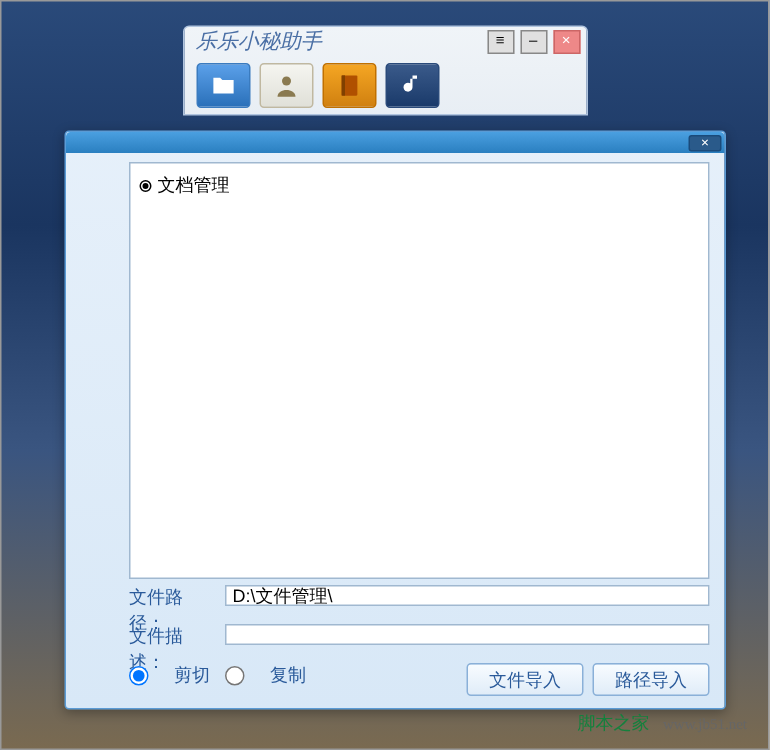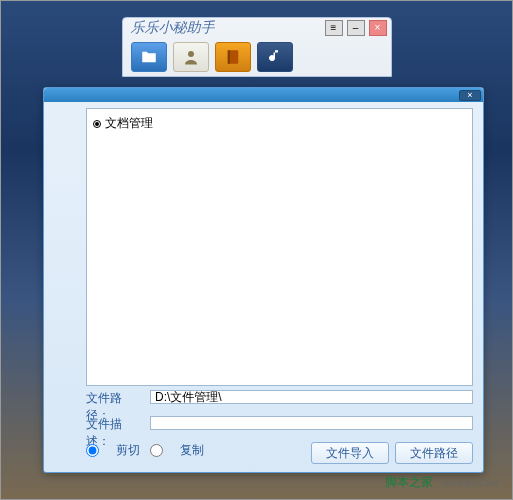--- a/index.html
+++ b/index.html
@@ -277,7 +277,7 @@
           </label>
         </div>
         <button class="action-btn">文件导入</button>
-        <button class="action-btn">文件路径</button>
+        <button class="action-btn">路径导入</button>
       </div>
     </div>
   </div>

